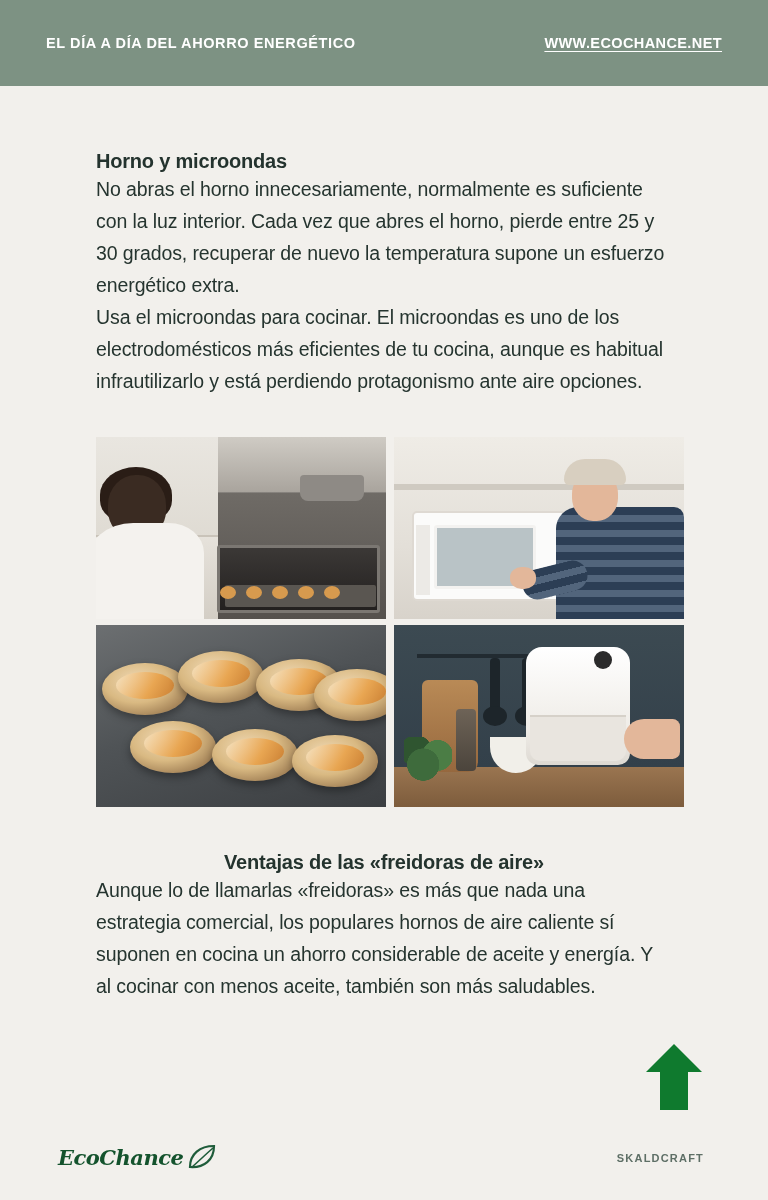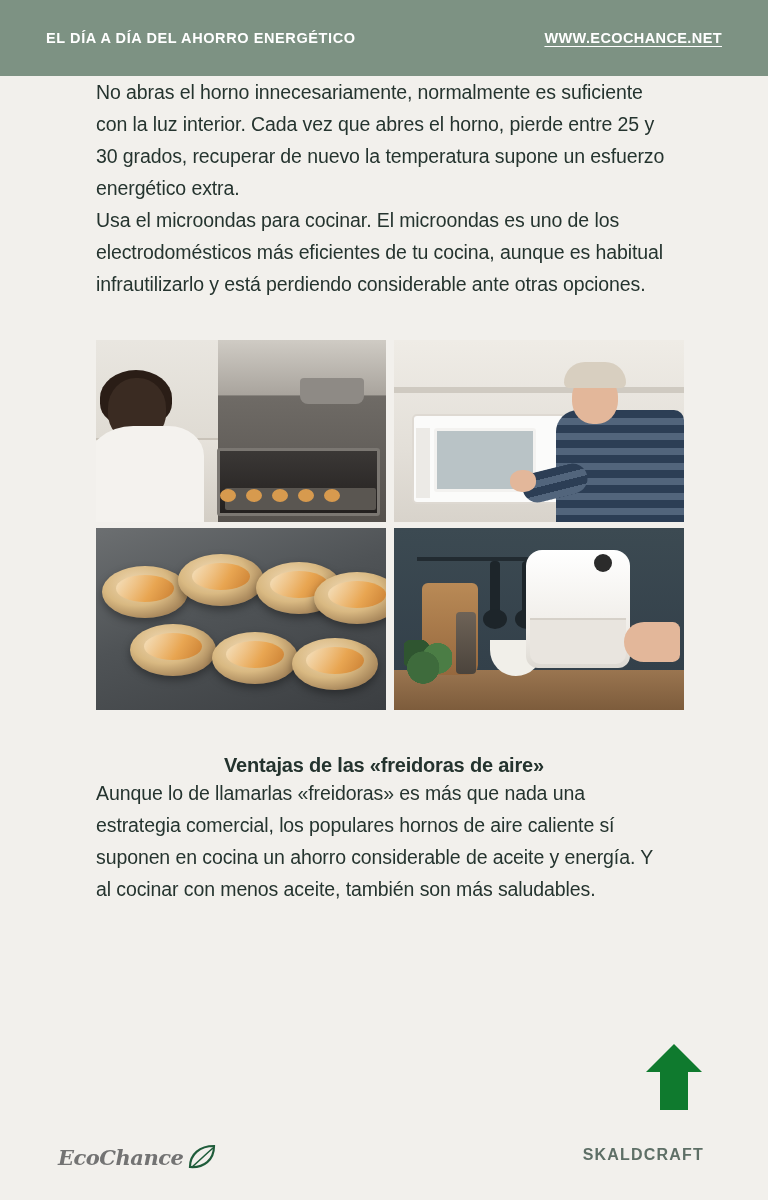--- a/index.html
+++ b/index.html
@@ -18,7 +18,7 @@
 
   
   .header {
-    height: 76px;
+    height: 86px;
     background: #7d9283;
     display: flex;
     align-items: center;

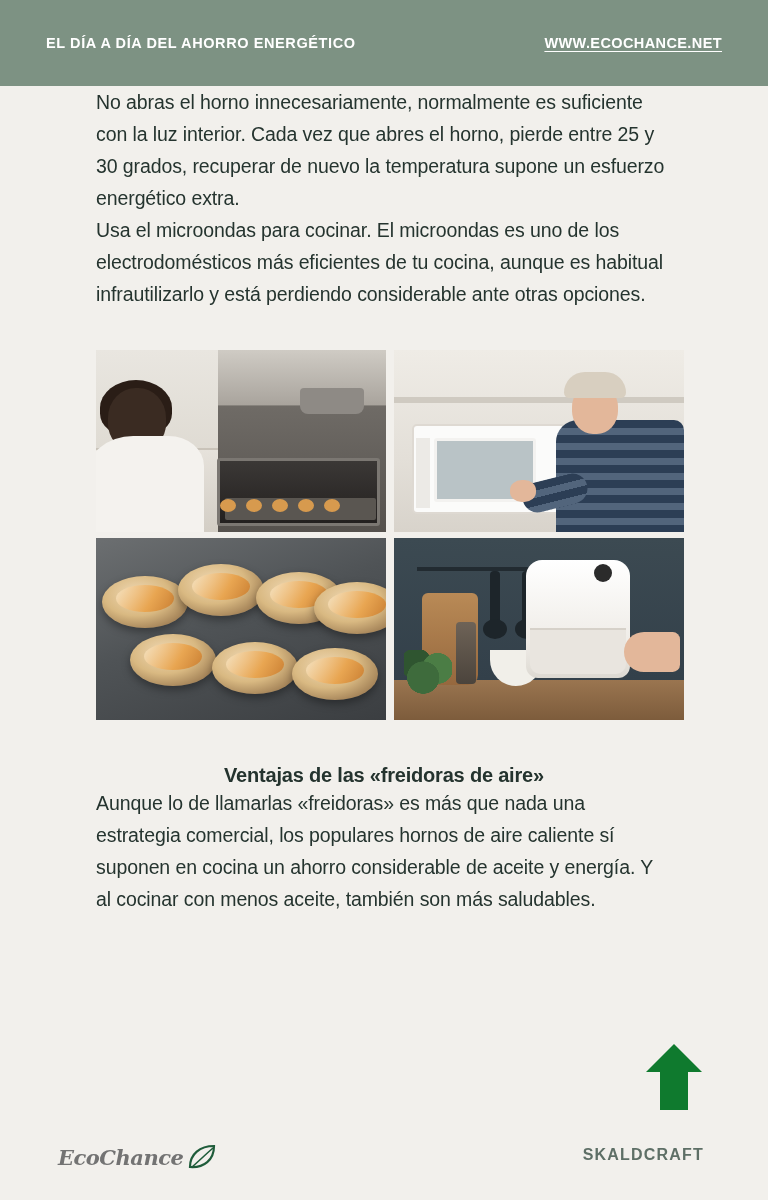--- a/index.html
+++ b/index.html
@@ -309,6 +309,7 @@
 
 <div class="content">
 
+  <h2 class="section-heading heading-1">Horno y microondas</h2>
 
   <p class="para p1">No abras el horno innecesariamente, normalmente es suficiente con la luz interior. Cada vez que abres el horno, pierde entre 25 y 30 grados, recuperar de nuevo la temperatura supone un esfuerzo energético extra.</p>
 

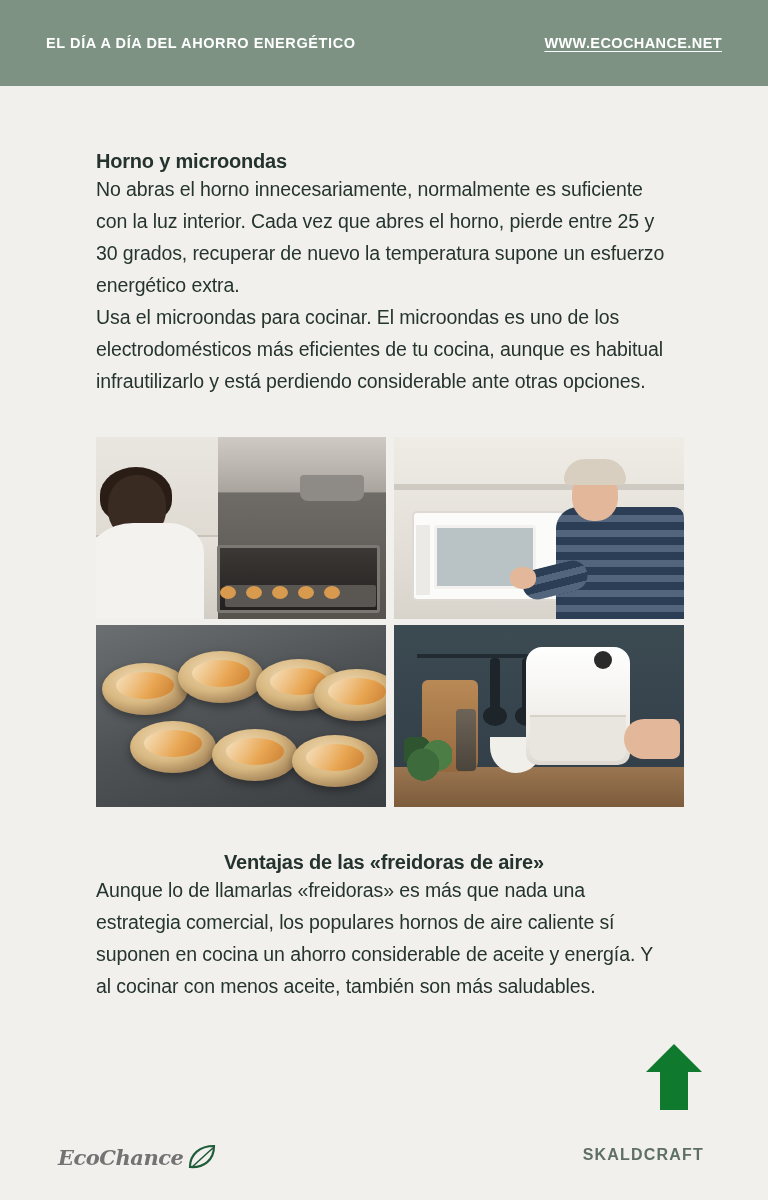--- a/index.html
+++ b/index.html
@@ -313,7 +313,7 @@
 
   <p class="para p1">No abras el horno innecesariamente, normalmente es suficiente con la luz interior. Cada vez que abres el horno, pierde entre 25 y 30 grados, recuperar de nuevo la temperatura supone un esfuerzo energético extra.</p>
 
-  <p class="para p2">Usa el microondas para cocinar. El microondas es uno de los electrodomésticos más eficientes de tu cocina, aunque es habitual infrautilizarlo y está perdiendo considerable ante otras opciones.</p>
+  <p class="para p2">Usa el microondas para cocinar. El microondas es uno de los electrodomésticos más eficientes de tu cocina, aunque es habitual infrautilizarlo y está perdiendo protagonismo ante aire opciones.</p>
 
   <div class="image-grid">
 

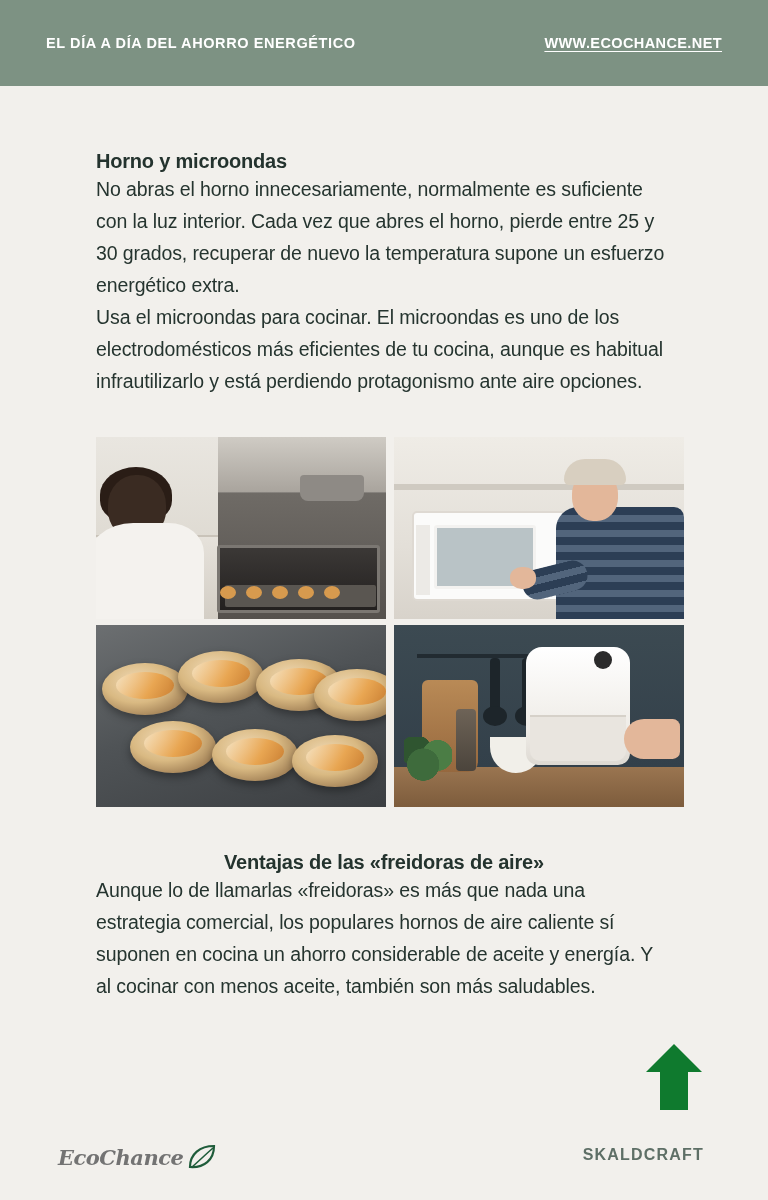--- a/index.html
+++ b/index.html
@@ -278,7 +278,7 @@
     font-size: 21px;
     font-style: italic;
     font-weight: bold;
-    color: #737373;
+    color: #14532d;
     letter-spacing: -0.5px;
   }
   .logo-leaf {

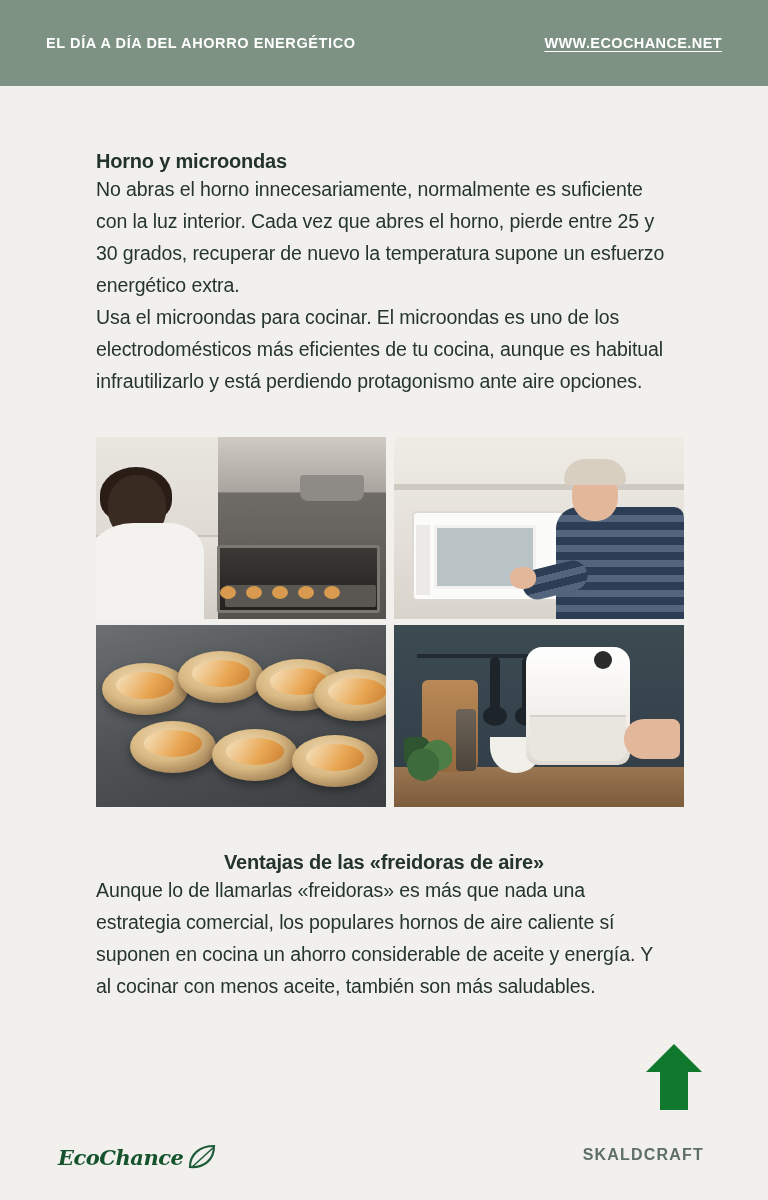--- a/index.html
+++ b/index.html
@@ -288,7 +288,7 @@
   .footer-brand {
     position: absolute;
     right: 64px; bottom: 36px;
-    font-size: 16px;
+    font-size: 11px;
     letter-spacing: 1.2px;
     color: #5e6f66;
     font-weight: bold;

